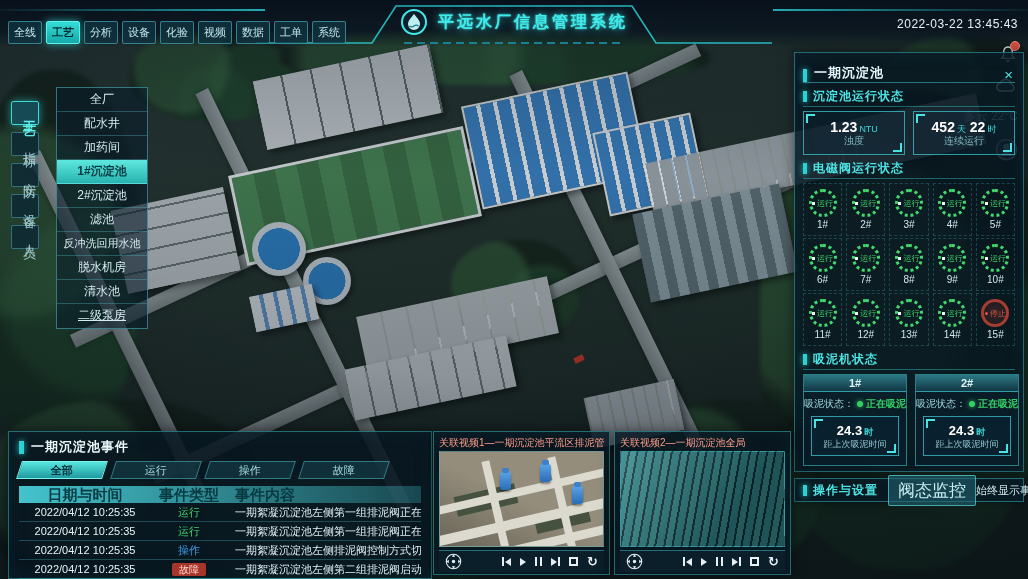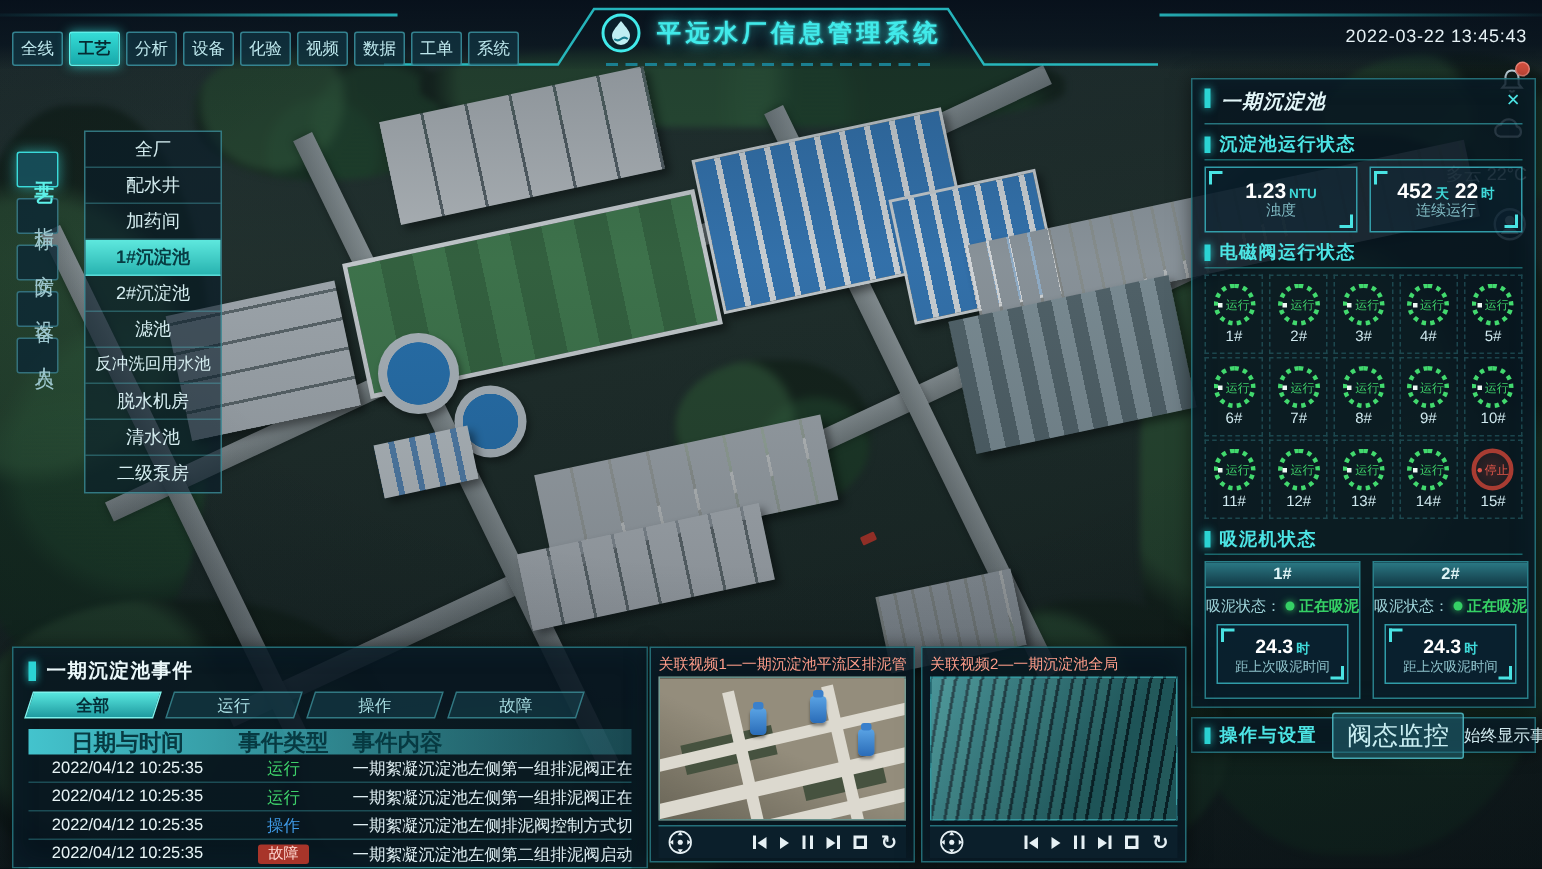--- a/index.html
+++ b/index.html
@@ -69,7 +69,7 @@
 
   
   .right-panel { left:794px; top:52px; width:230px; height:420px; padding:6px 8px; }
-  .rp-header { display:flex; align-items:flex-start; height:24px; border-bottom:1px solid rgba(62,192,202,.55);font-style:italic; }
+  .rp-header { display:flex; align-items:flex-end; height:24px; border-bottom:1px solid rgba(62,192,202,.55); }
   .rp-header::before { content:""; width:4px; height:13px; background:#2bd4d4; margin-right:7px; box-shadow:0 0 6px rgba(43,212,212,.9); }
   .rp-title { font-size:13px; font-weight:bold; color:#e2f6f8; letter-spacing:1px; flex:1; }
   .rp-close { font-size:15px; color:#4ce4e4; cursor:pointer; line-height:1; padding:0 2px; }

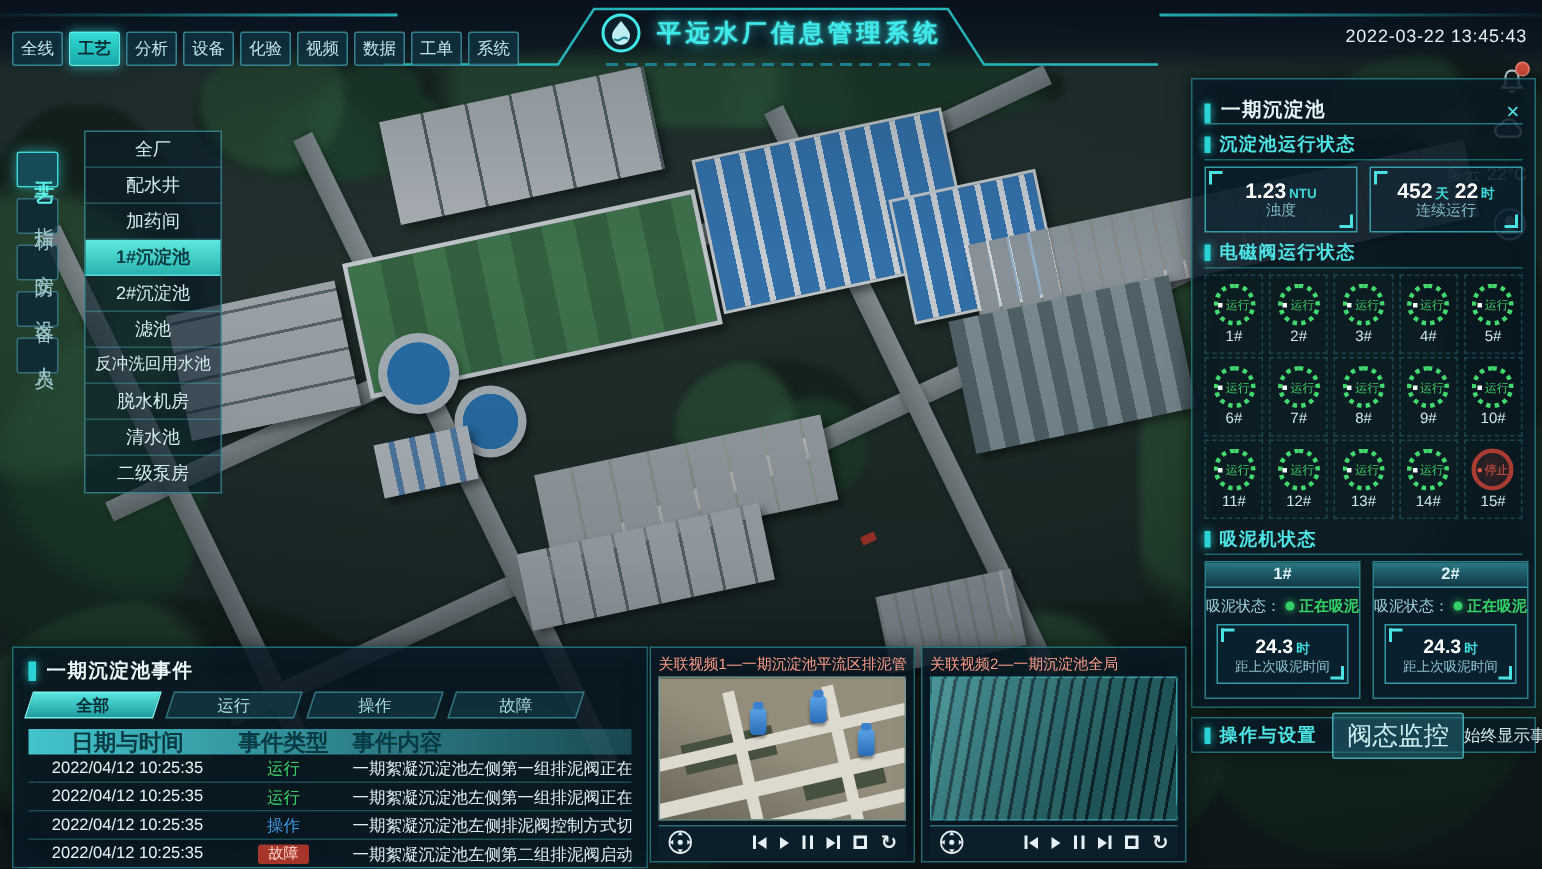--- a/index.html
+++ b/index.html
@@ -76,7 +76,7 @@
   .stat-row { display:flex; gap:8px; margin-top:2px; }
   .stat-card { flex:1; height:44px; display:flex; flex-direction:column; align-items:center; justify-content:center; gap:2px; }
   .stat-val { font-size:14px; font-weight:bold; color:#ffffff; line-height:1; }
-  .stat-val .unit { font-size:9px; font-weight:bold; color:#3fd9d9; margin-left:2px; }
+  .stat-val .unit { font-size:9px; font-weight:normal; color:#3fd9d9; margin-left:2px; }
   .stat-lbl { font-size:10px; color:#7fb9c2; line-height:1; }
   .valve-grid { display:grid; grid-template-columns:repeat(5,1fr); gap:2px 4px; margin-top:2px; }
   .valve { height:53px; border:1px dashed rgba(80,200,210,.25); display:flex; flex-direction:column; align-items:center; justify-content:center; gap:3px; cursor:pointer; }

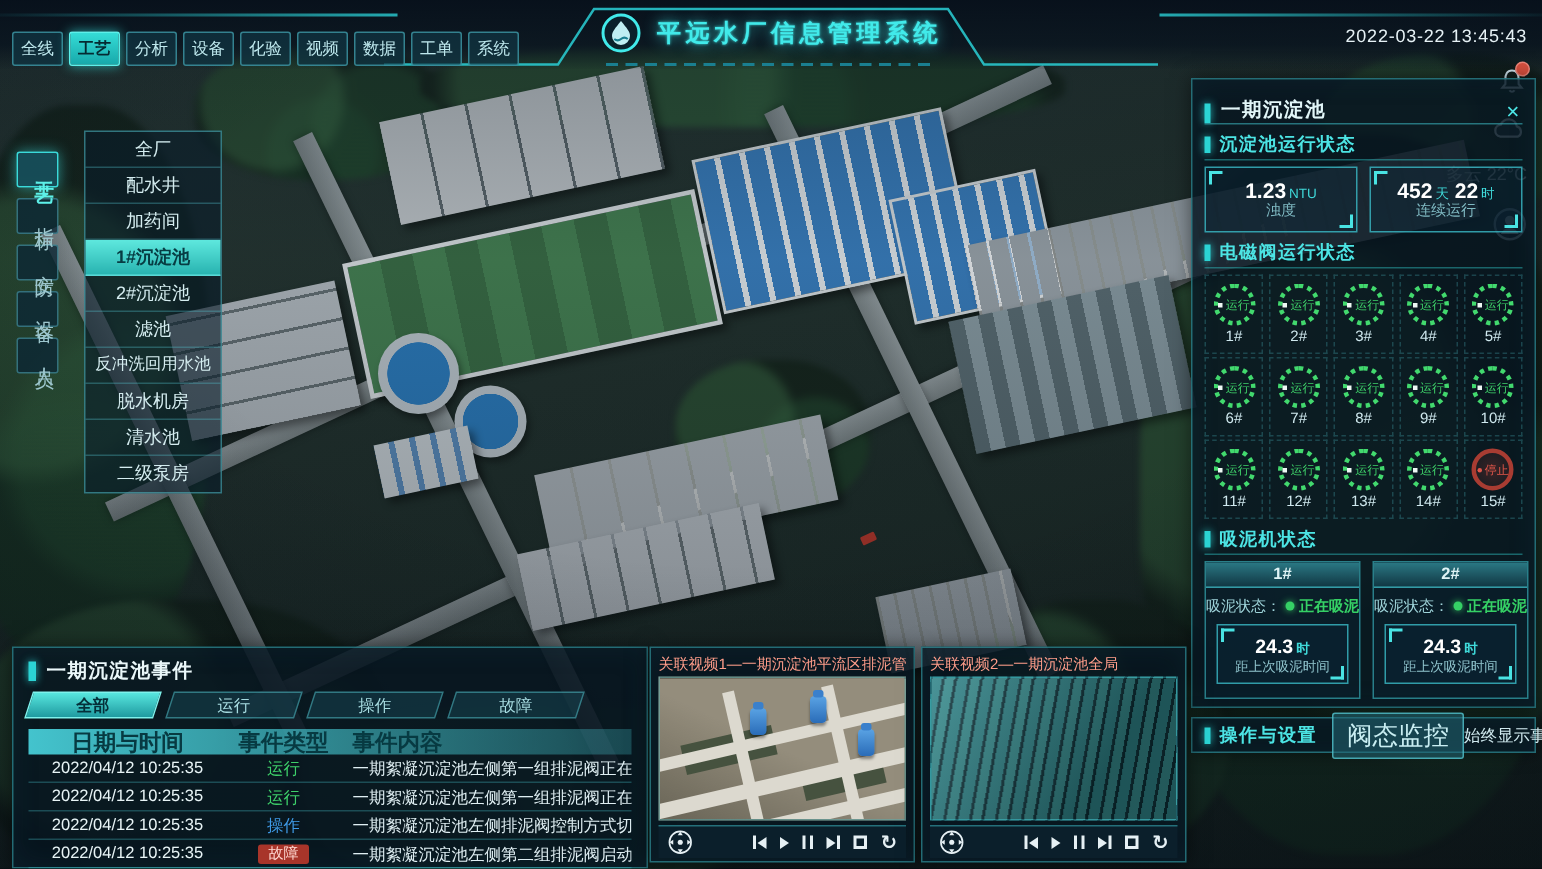--- a/index.html
+++ b/index.html
@@ -53,7 +53,7 @@
     border:1px solid rgba(80,190,200,.55); }
   .submenu-item { height:24px; line-height:23px; text-align:center; font-size:12px; color:#d5edf0;
     border-bottom:1px solid rgba(80,190,200,.35); cursor:pointer; white-space:nowrap; overflow:hidden; }
-  .submenu-item:last-child { border-bottom:none; }
+  .submenu-item:last-child { border-bottom:none;text-decoration:underline; }
   .submenu-item.active { background:linear-gradient(180deg,#5ee8de,#28b3b0); color:#073c43; font-weight:bold; }
 
   

